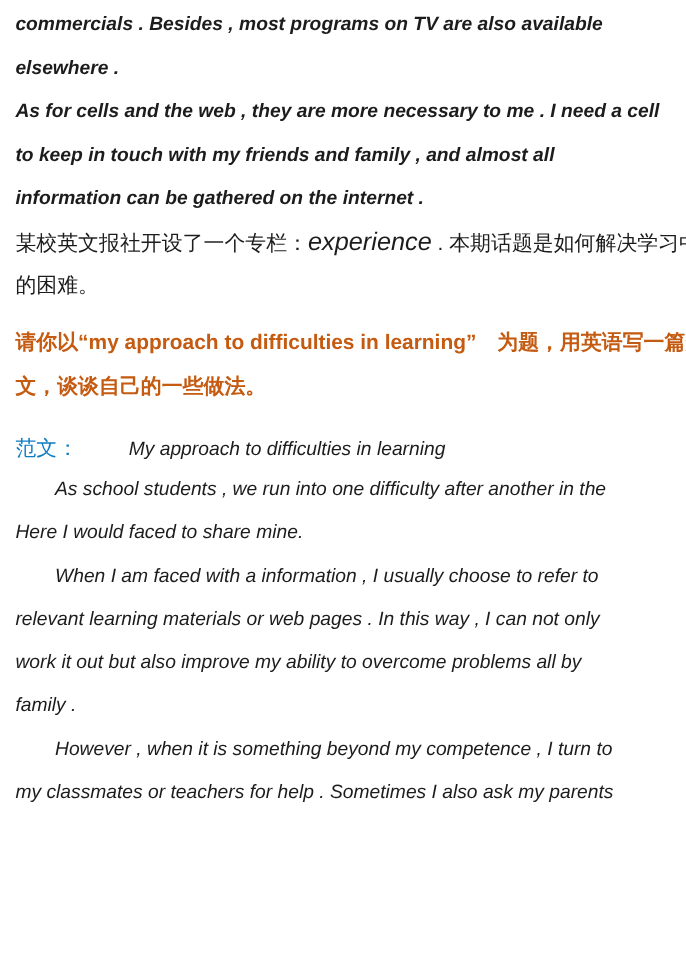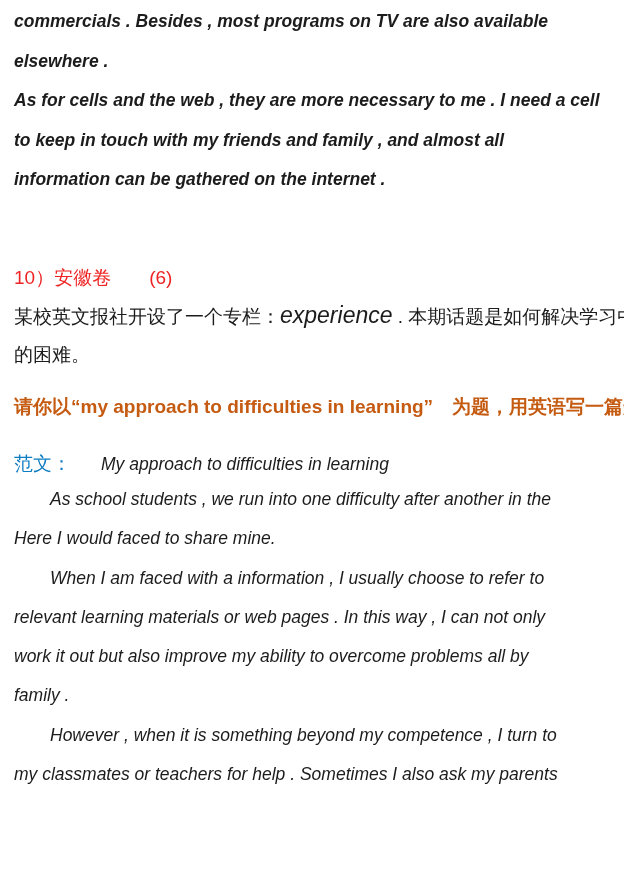--- a/index.html
+++ b/index.html
@@ -92,7 +92,6 @@
     <div class="en">information can be gathered on the internet .</div>
   </section>
 
-  <div class="heading">10）安徽卷　　(6)</div>
 
   <section>
     <div class="cn"><span>某校英文报社开设了一个专栏：</span><span class="en-inline">experience</span><span> . 本期话题是如何解决学习中遇到</span></div>

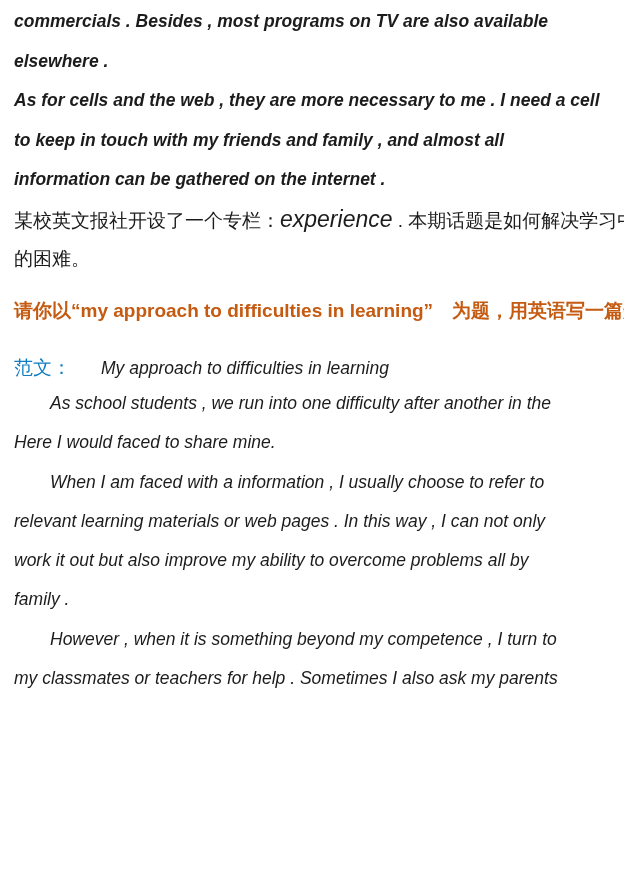--- a/index.html
+++ b/index.html
@@ -100,6 +100,7 @@
 
   <section class="task">
     <div class="line">请你以“my approach to difficulties in learning”　为题，用英语写一篇短</div>
+    <div class="line">文，谈谈自己的一些做法。</div>
   </section>
 
   <section>

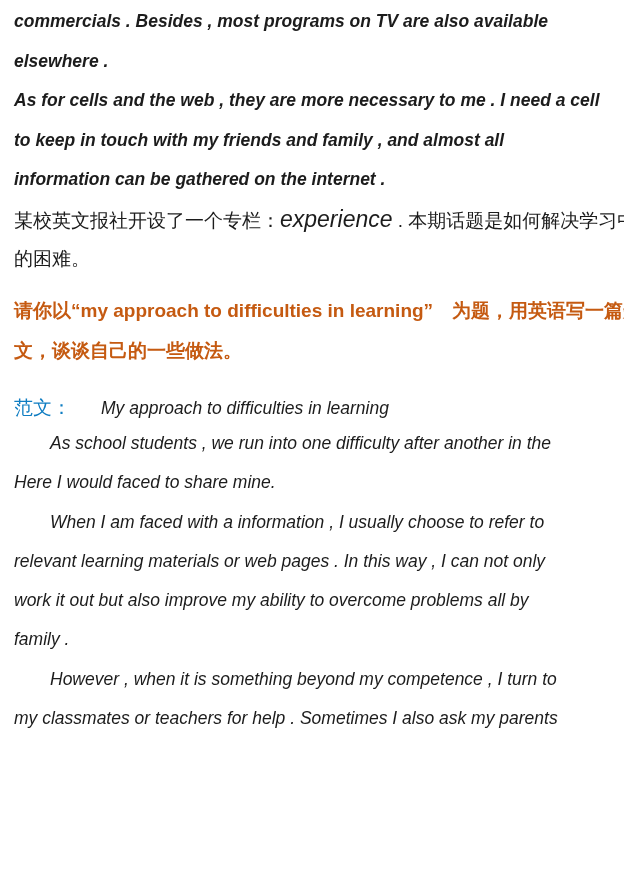--- a/index.html
+++ b/index.html
@@ -74,7 +74,7 @@
   .model-title-row .essay-title {
     font-style: italic;
     font-size: 17.5px;
-    margin-left: 30px;
+    margin-left: 46px;
   }
   .model-body { margin-top: -4px; }
   .model-body .en { line-height: 39.3px; }

